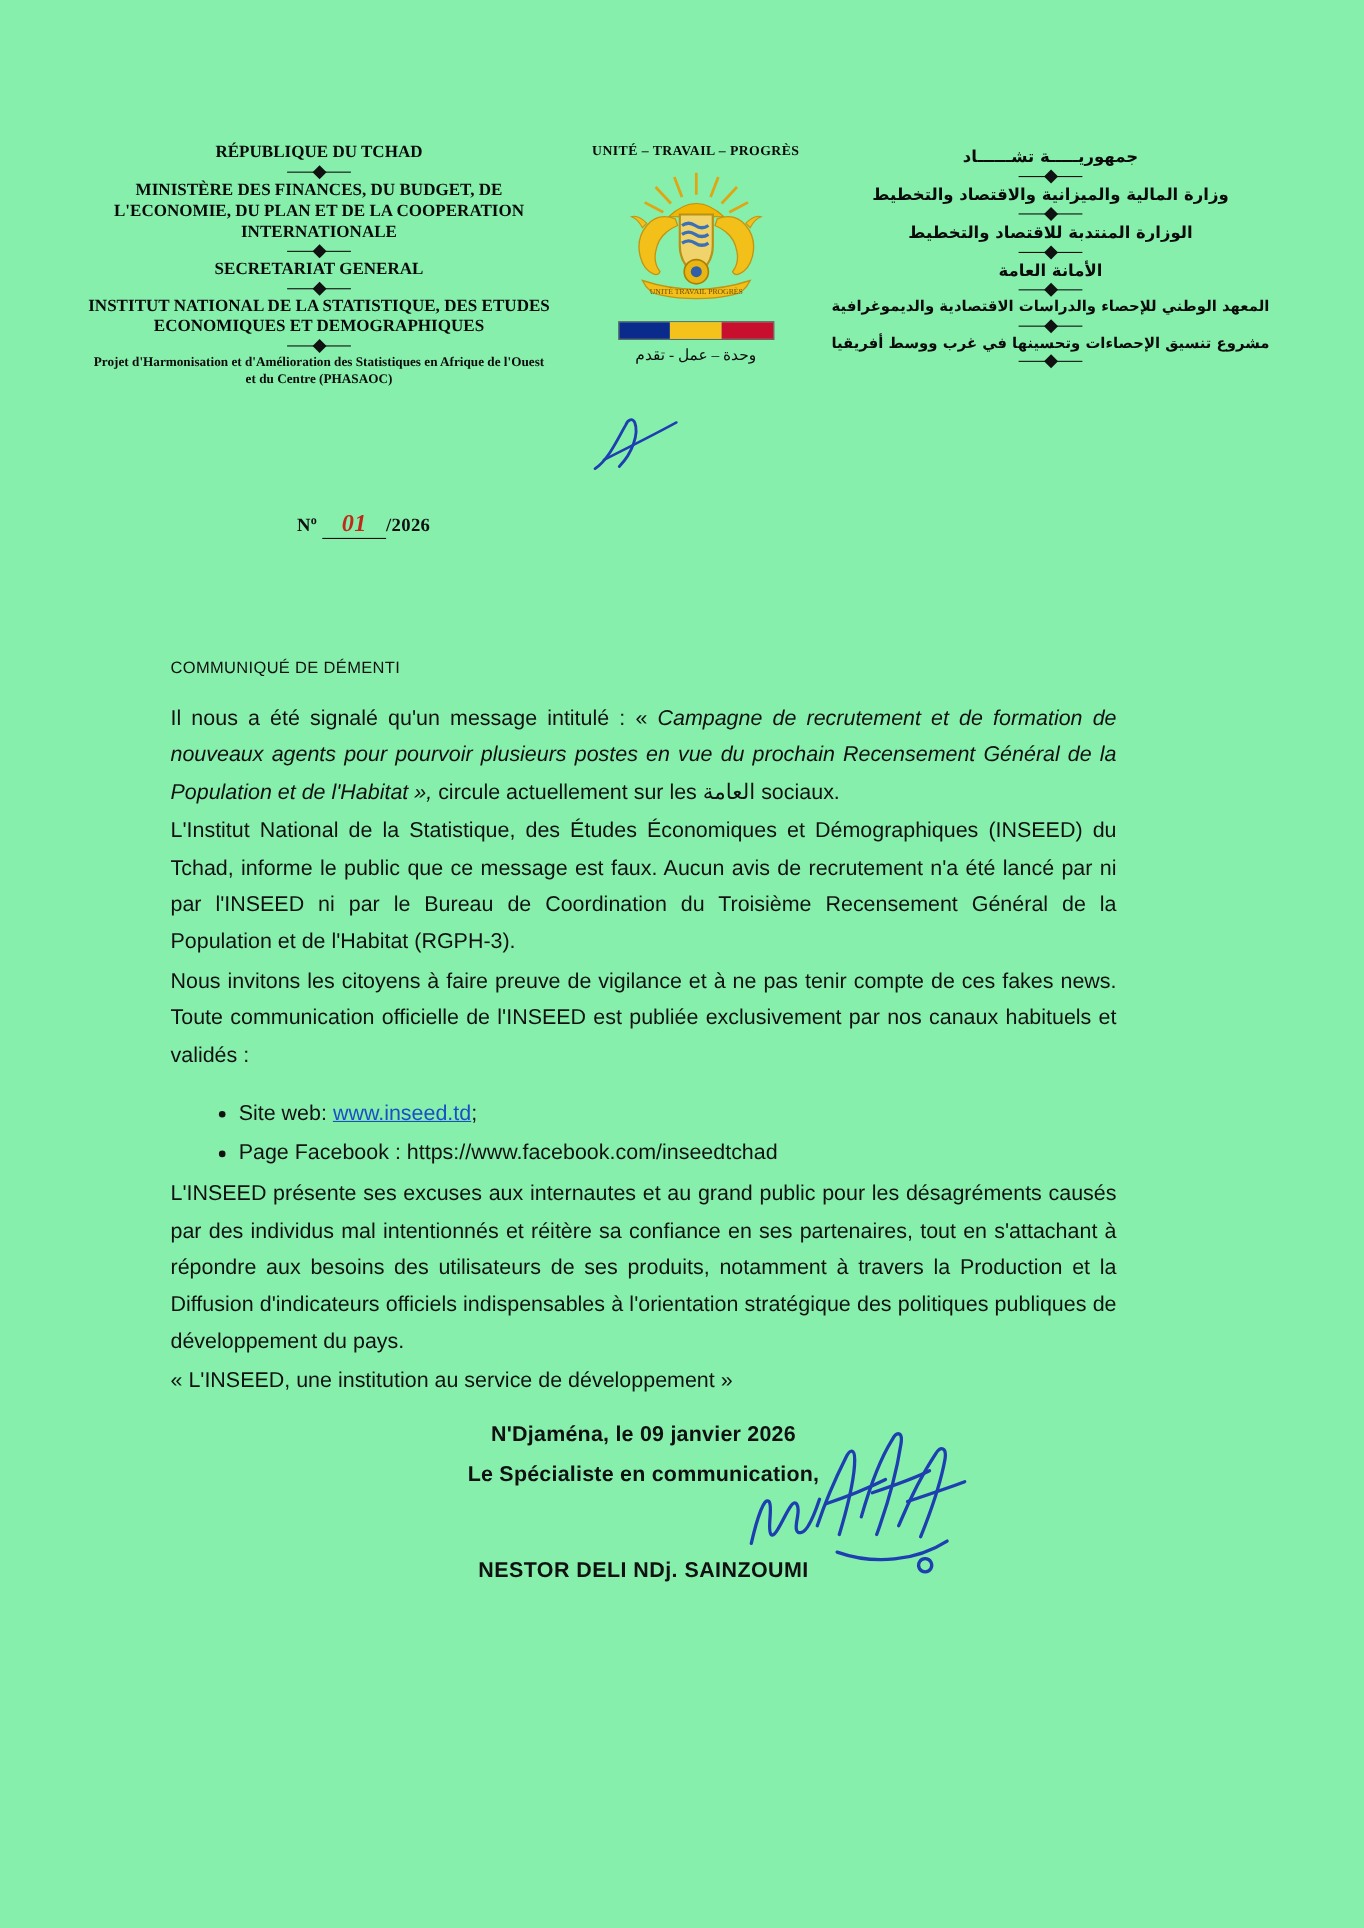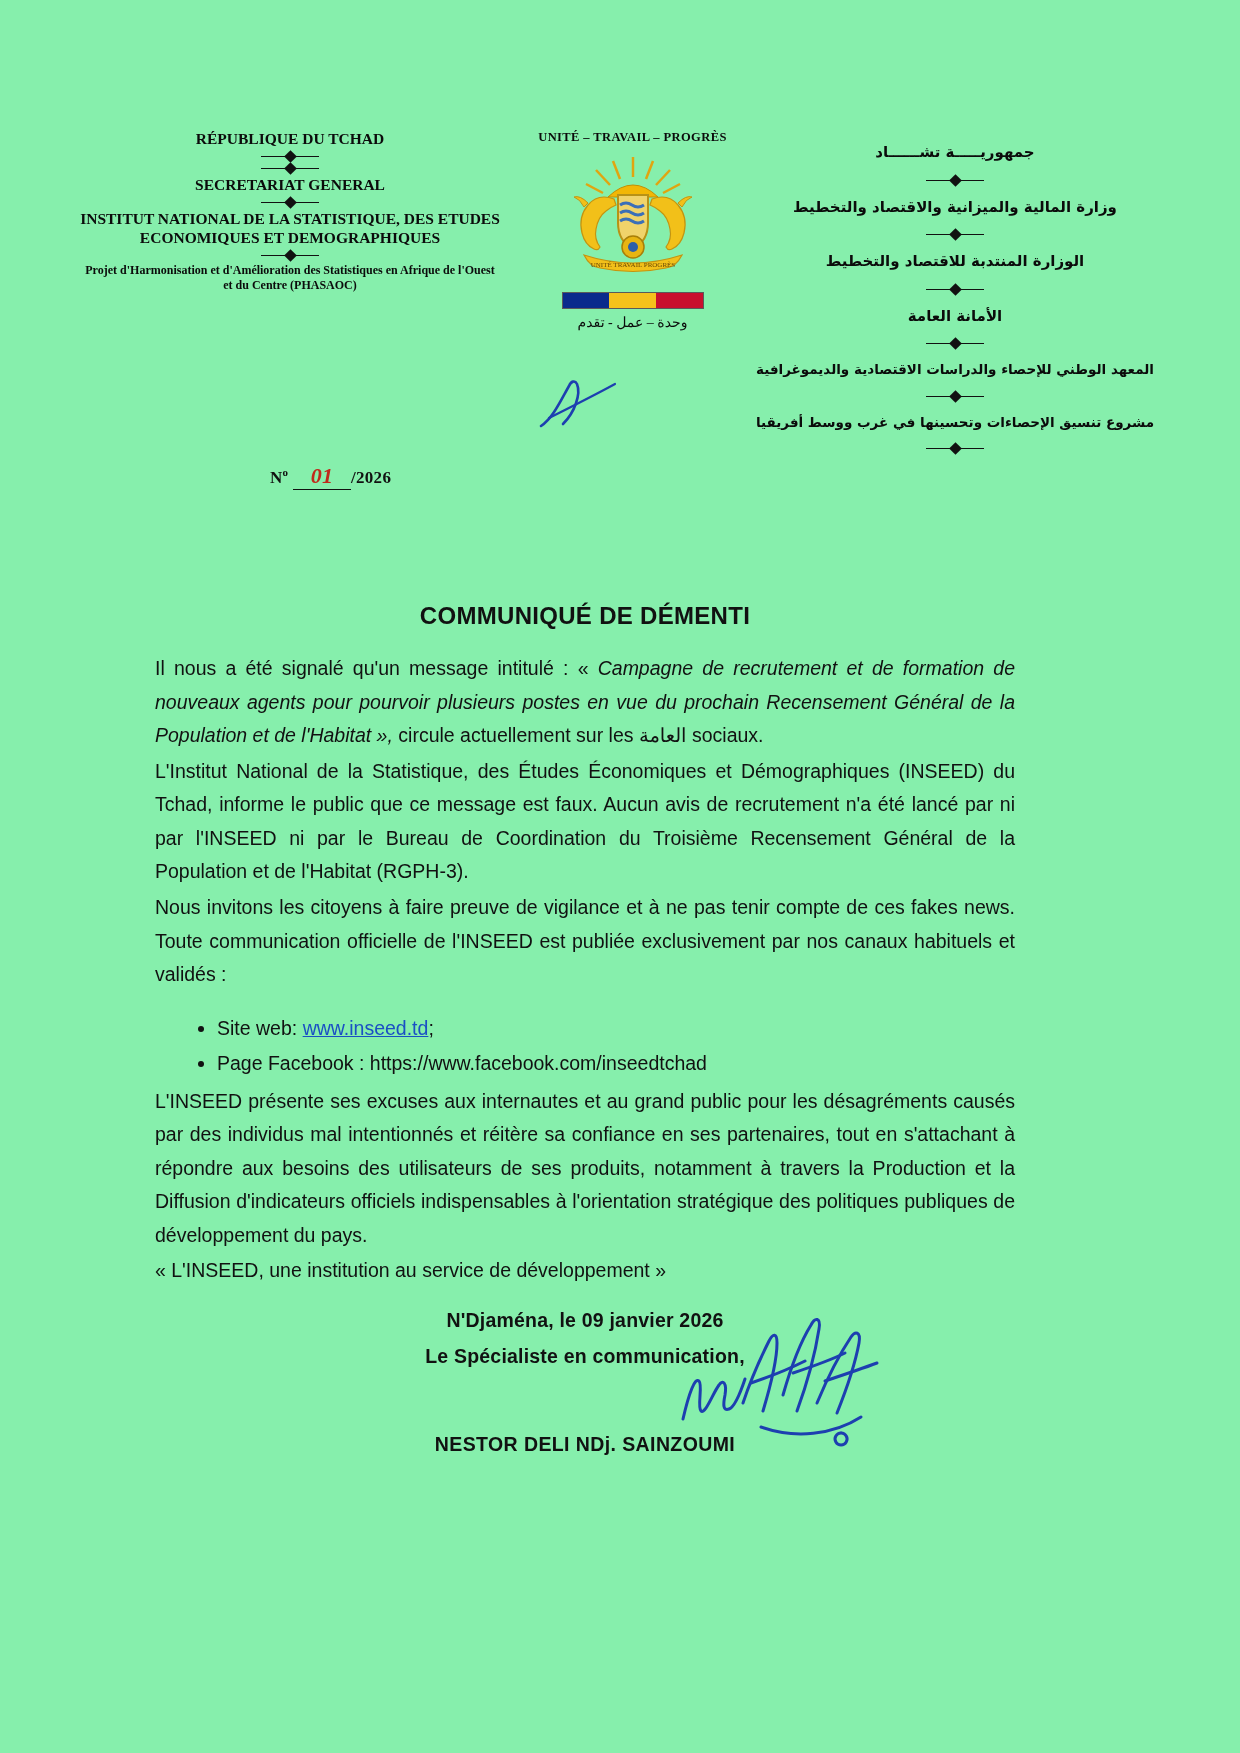--- a/index.html
+++ b/index.html
@@ -148,7 +148,7 @@
     line-height: 1.3;
     color: #0b0b0b;
   }
-  .hdr-col-right .ln { margin: 13px; }
+  .hdr-col-right .ln { margin: 3px; }
   .hdr-col-right .sep {
     margin: 3px auto;
     width: 58px;

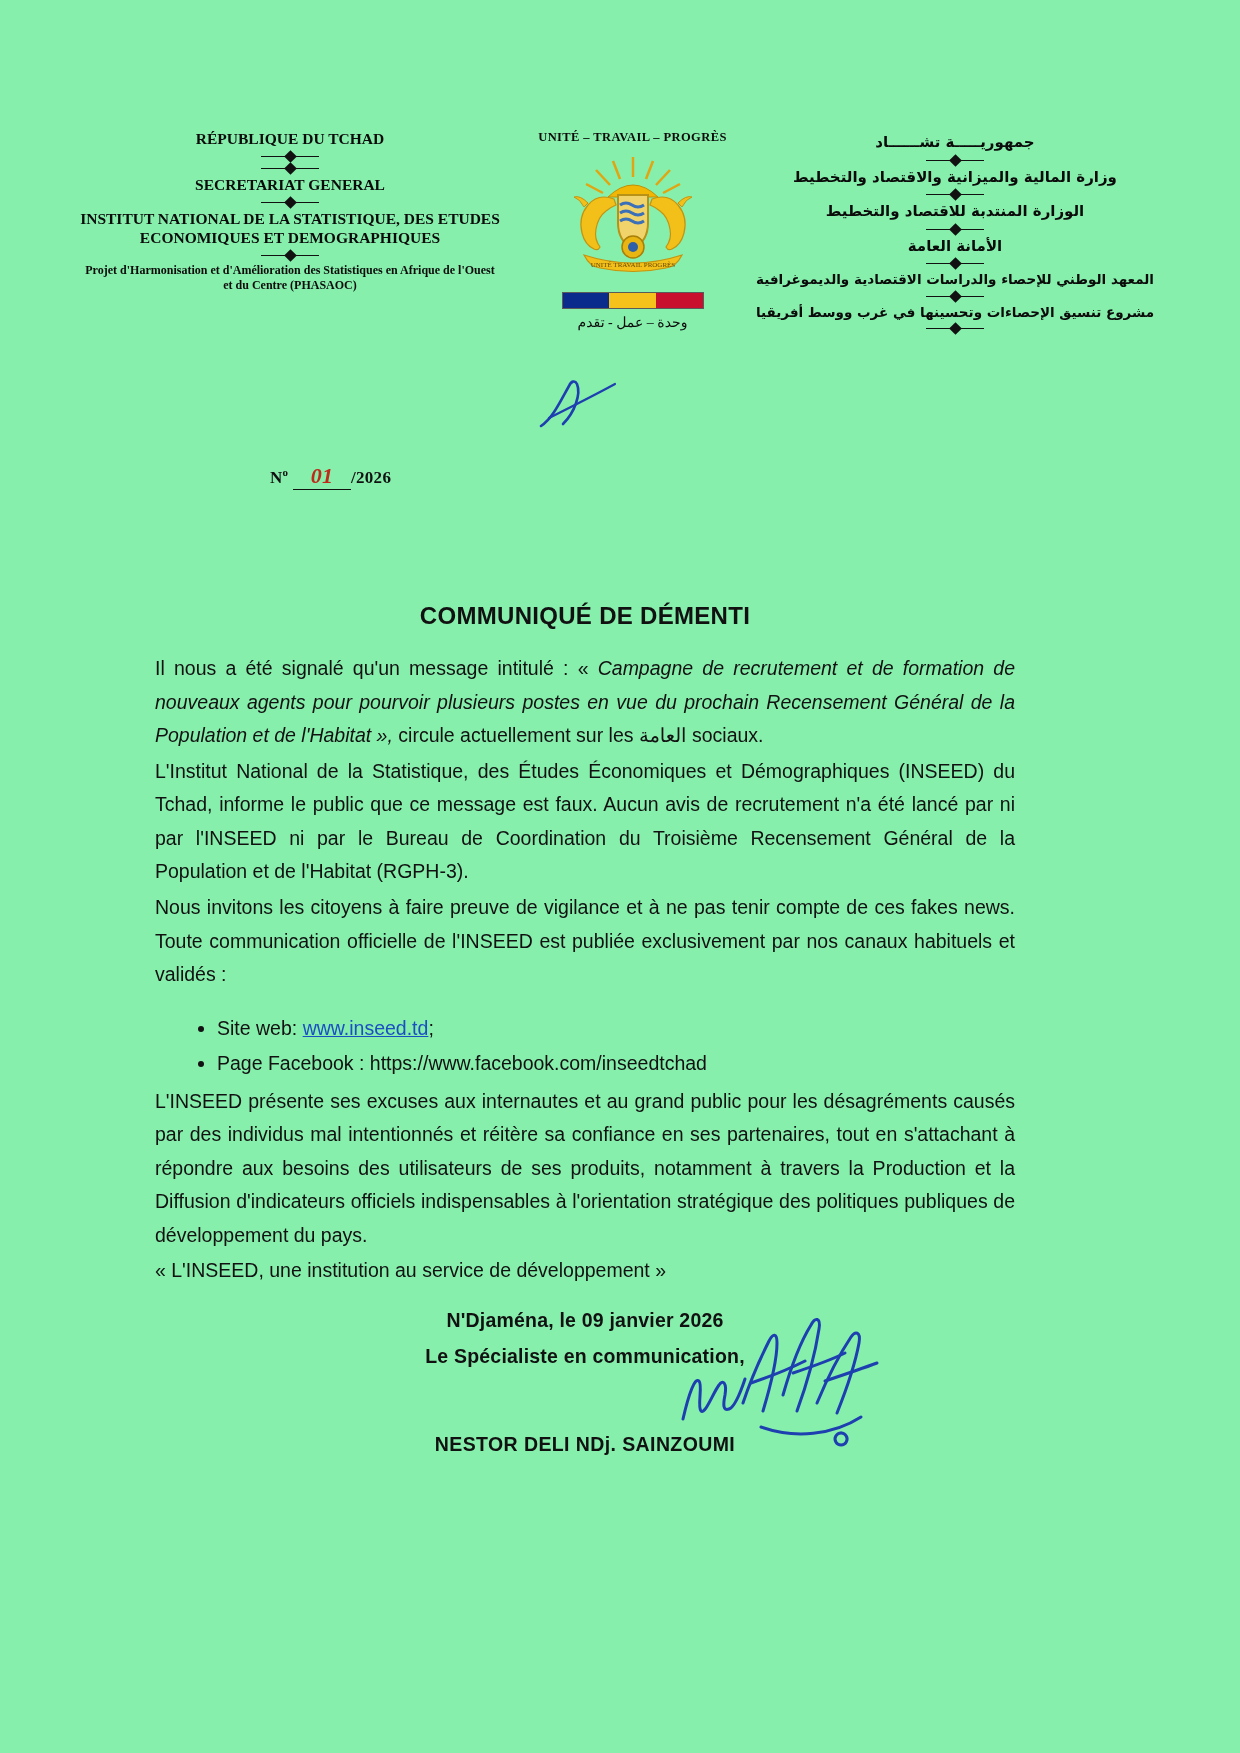--- a/index.html
+++ b/index.html
@@ -247,6 +247,7 @@
     <div class="hdr-col-left">
       <p class="ln">RÉPUBLIQUE DU TCHAD</p>
       <div class="sep"></div>
+      <p class="ln">MINISTÈRE DES FINANCES, DU BUDGET, DE L'ECONOMIE, DU PLAN ET DE LA COOPERATION INTERNATIONALE</p>
       <div class="sep"></div>
       <p class="ln">SECRETARIAT GENERAL</p>
       <div class="sep"></div>

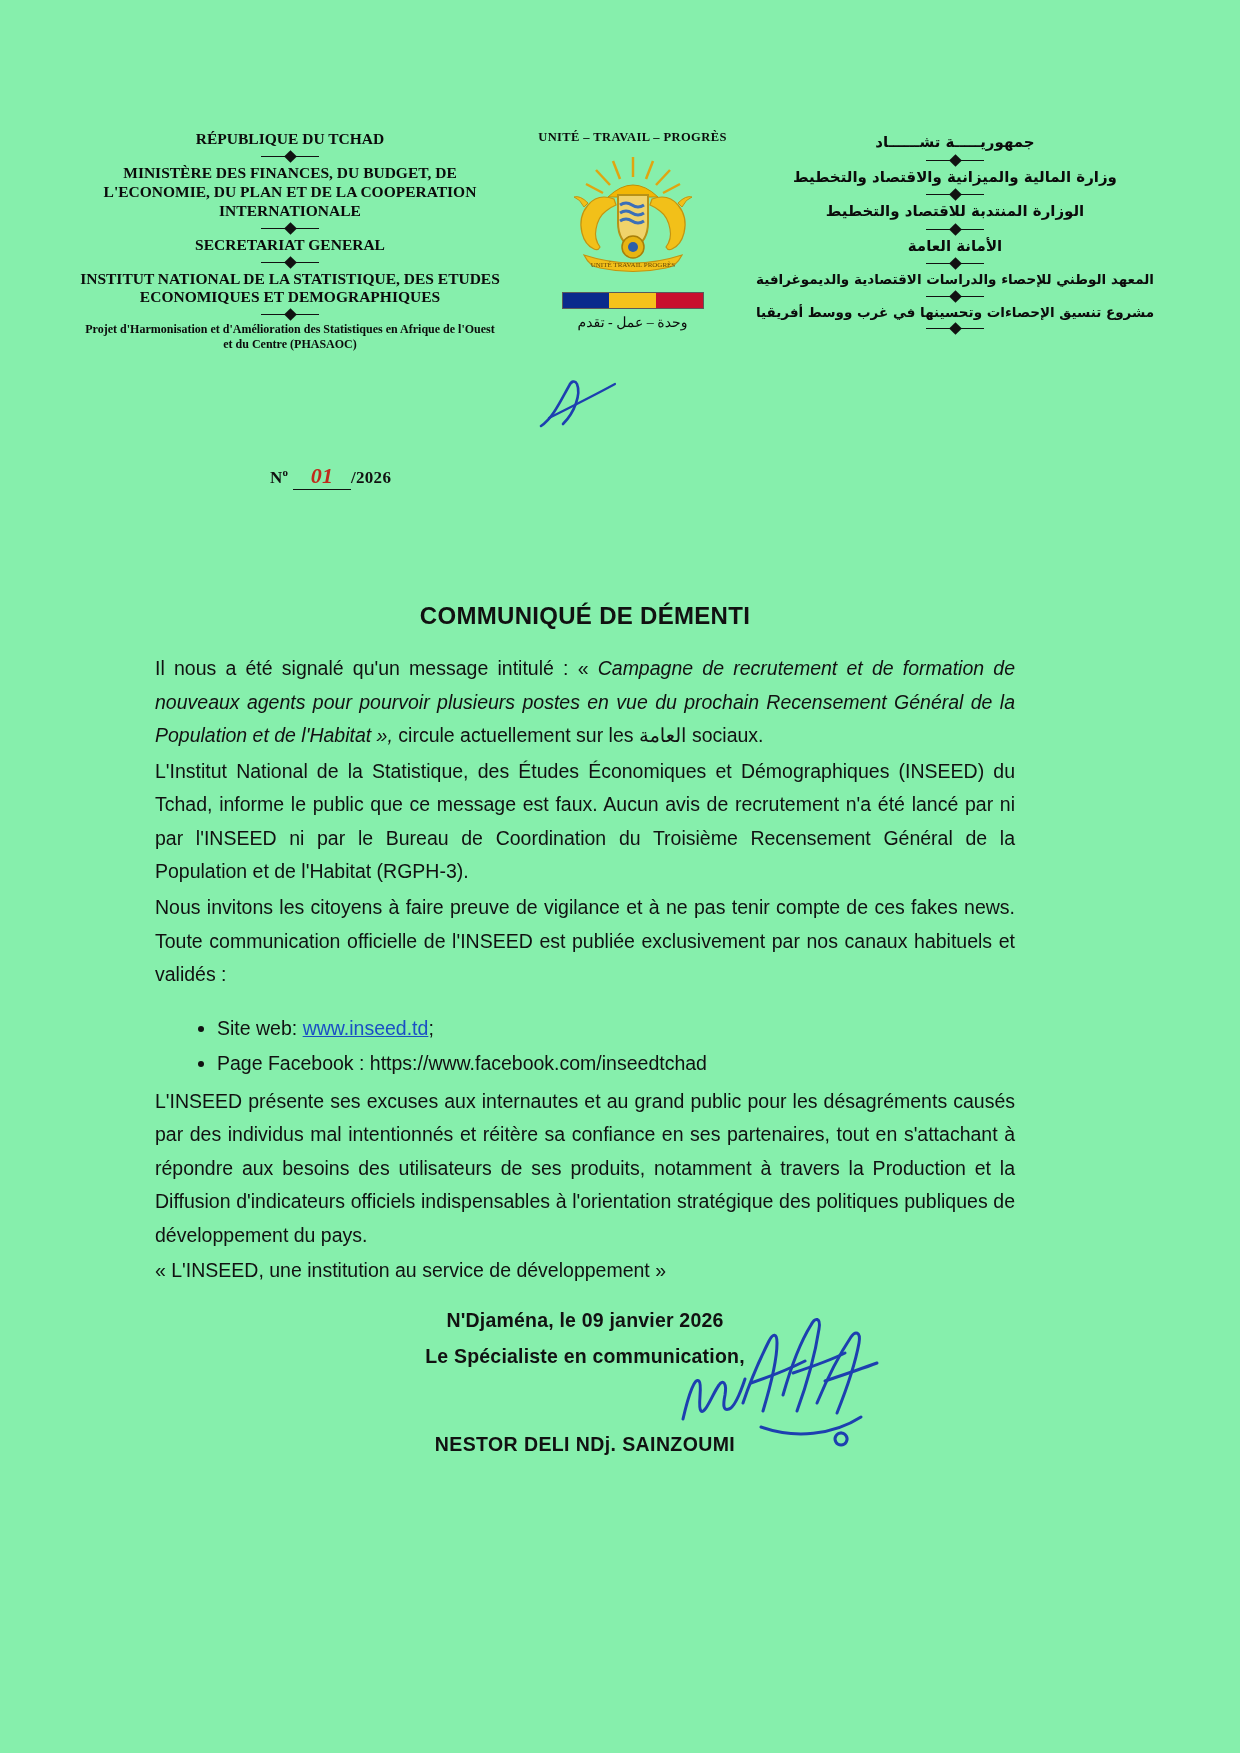--- a/index.html
+++ b/index.html
@@ -186,9 +186,8 @@
     text-align: justify;
   }
   .doc-title {
-    text-align: center;
-    font-weight: bold;
-    font-size: 24px;
+    font-weight: normal;
+    font-size: 15px;
     letter-spacing: .3px;
     margin-bottom: 16px;
     font-family: "Liberation Sans", sans-serif;

